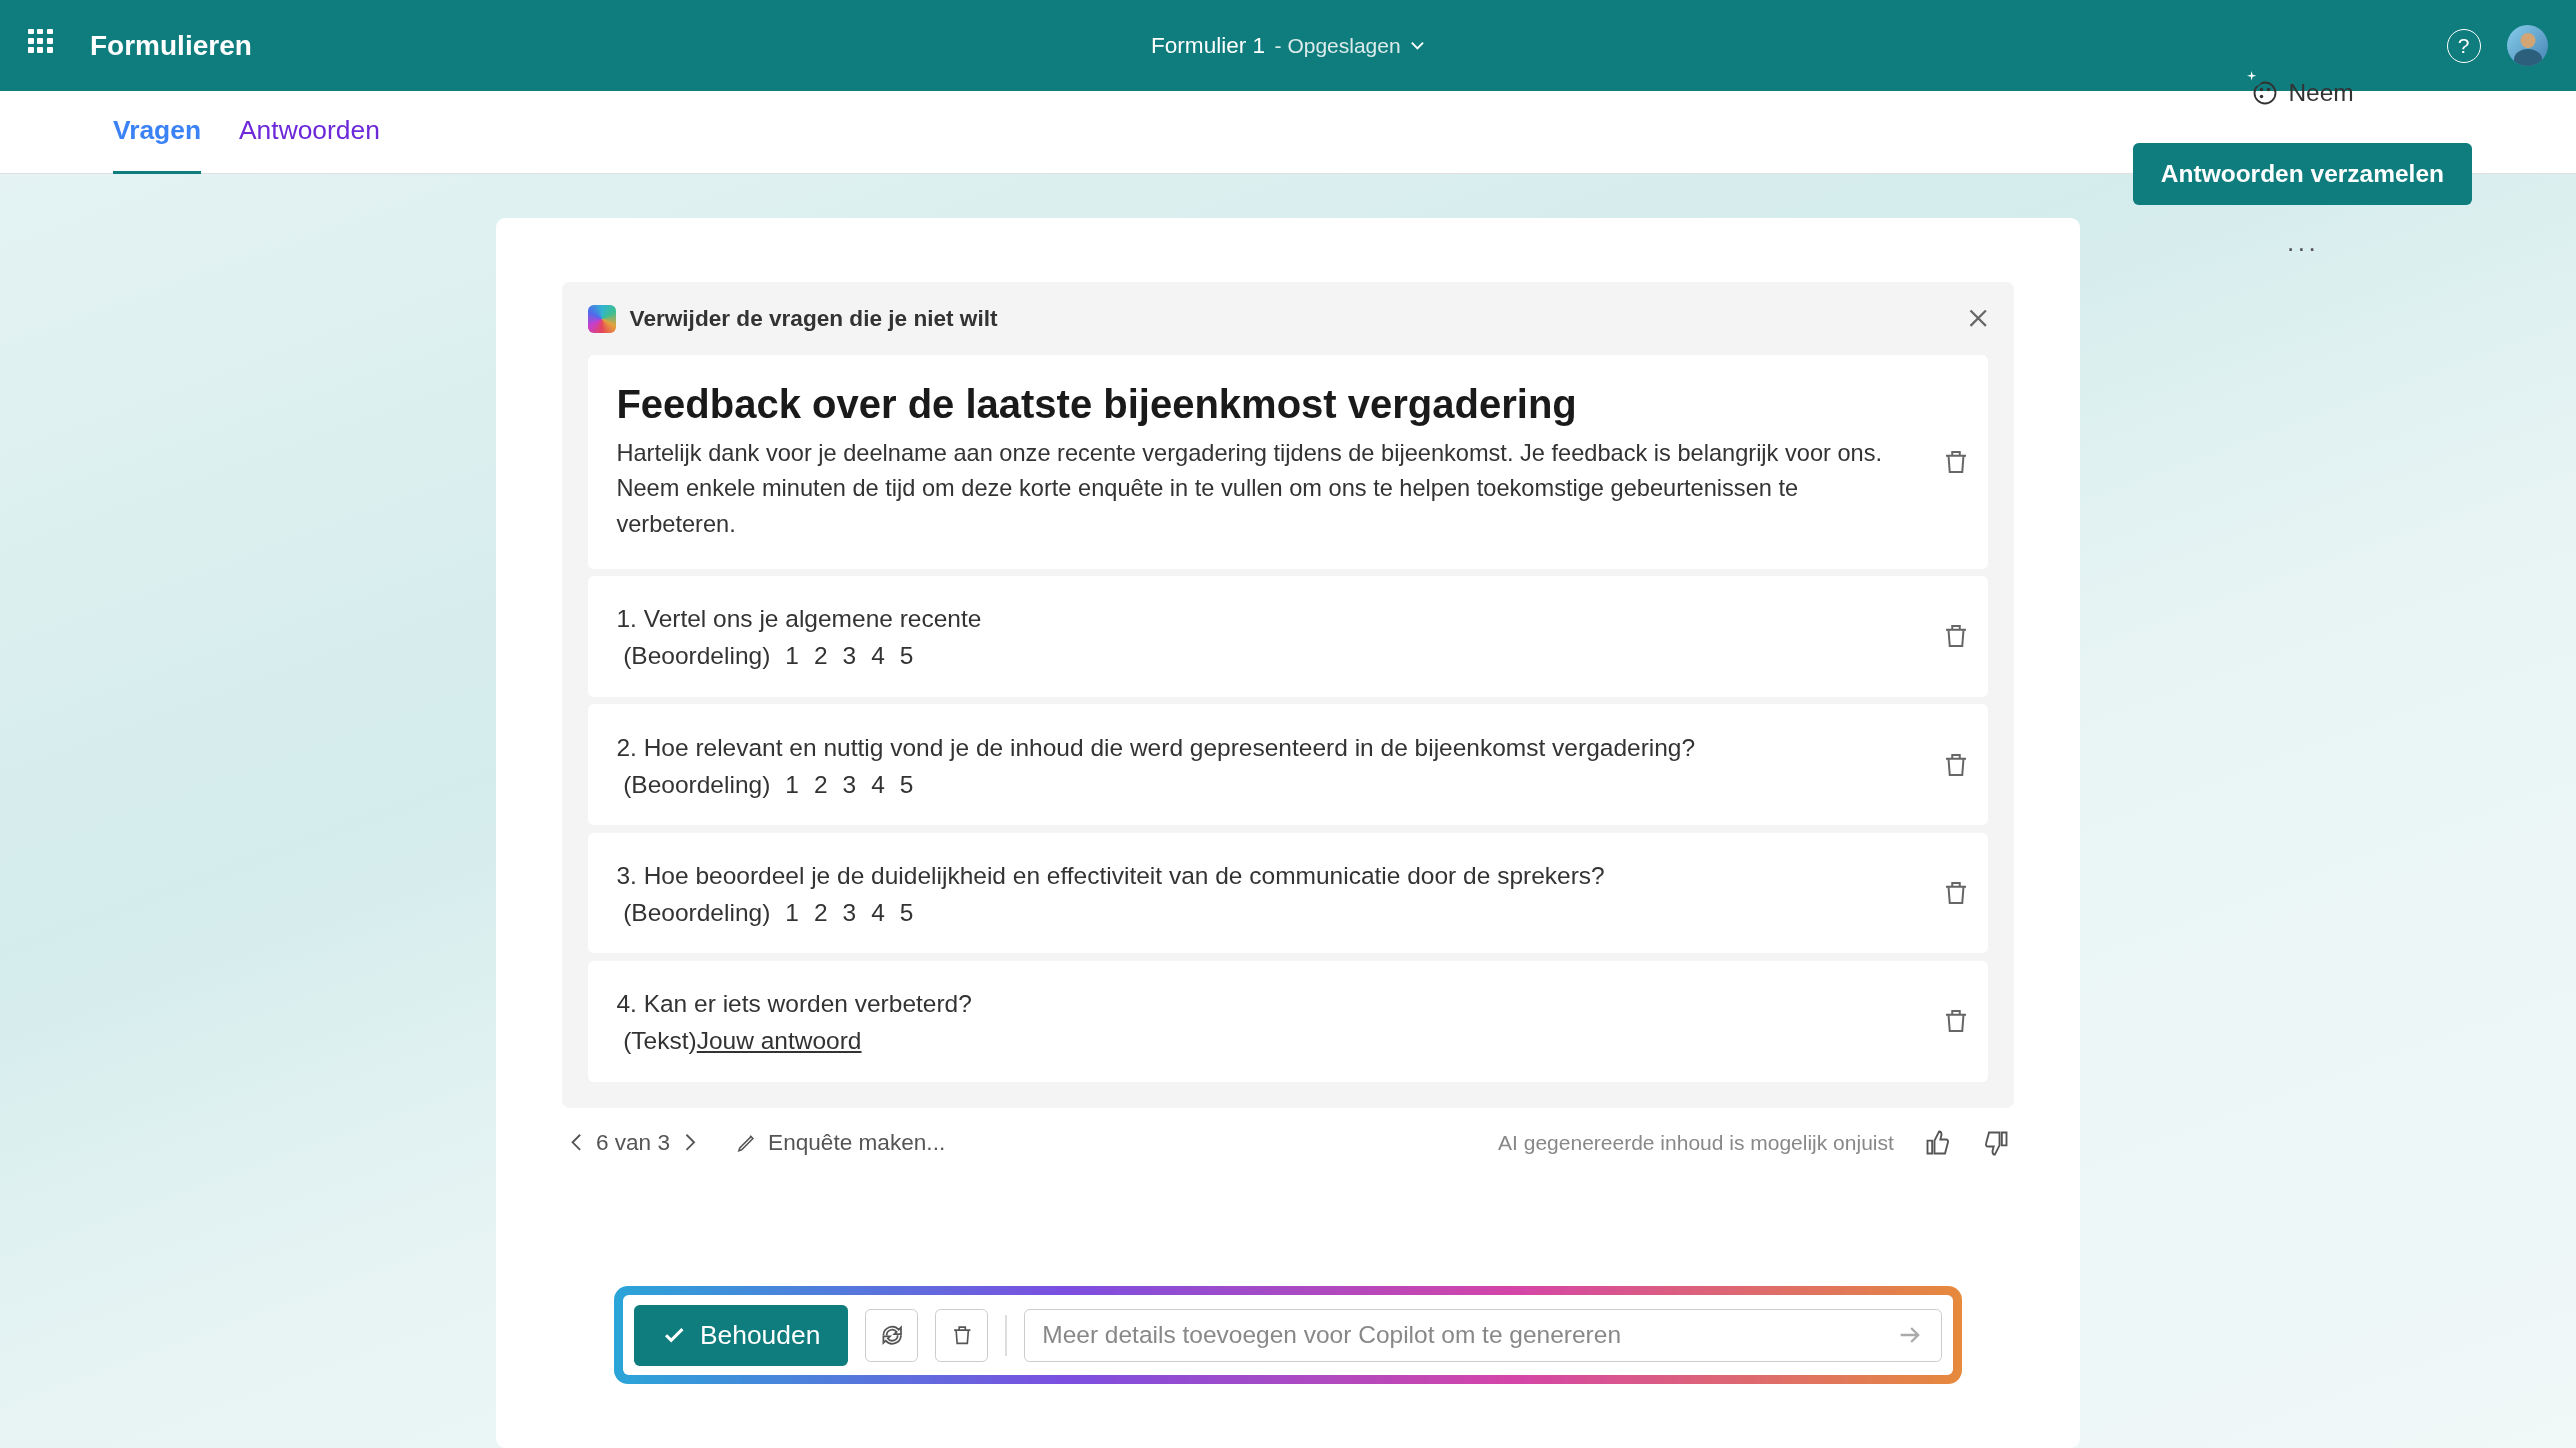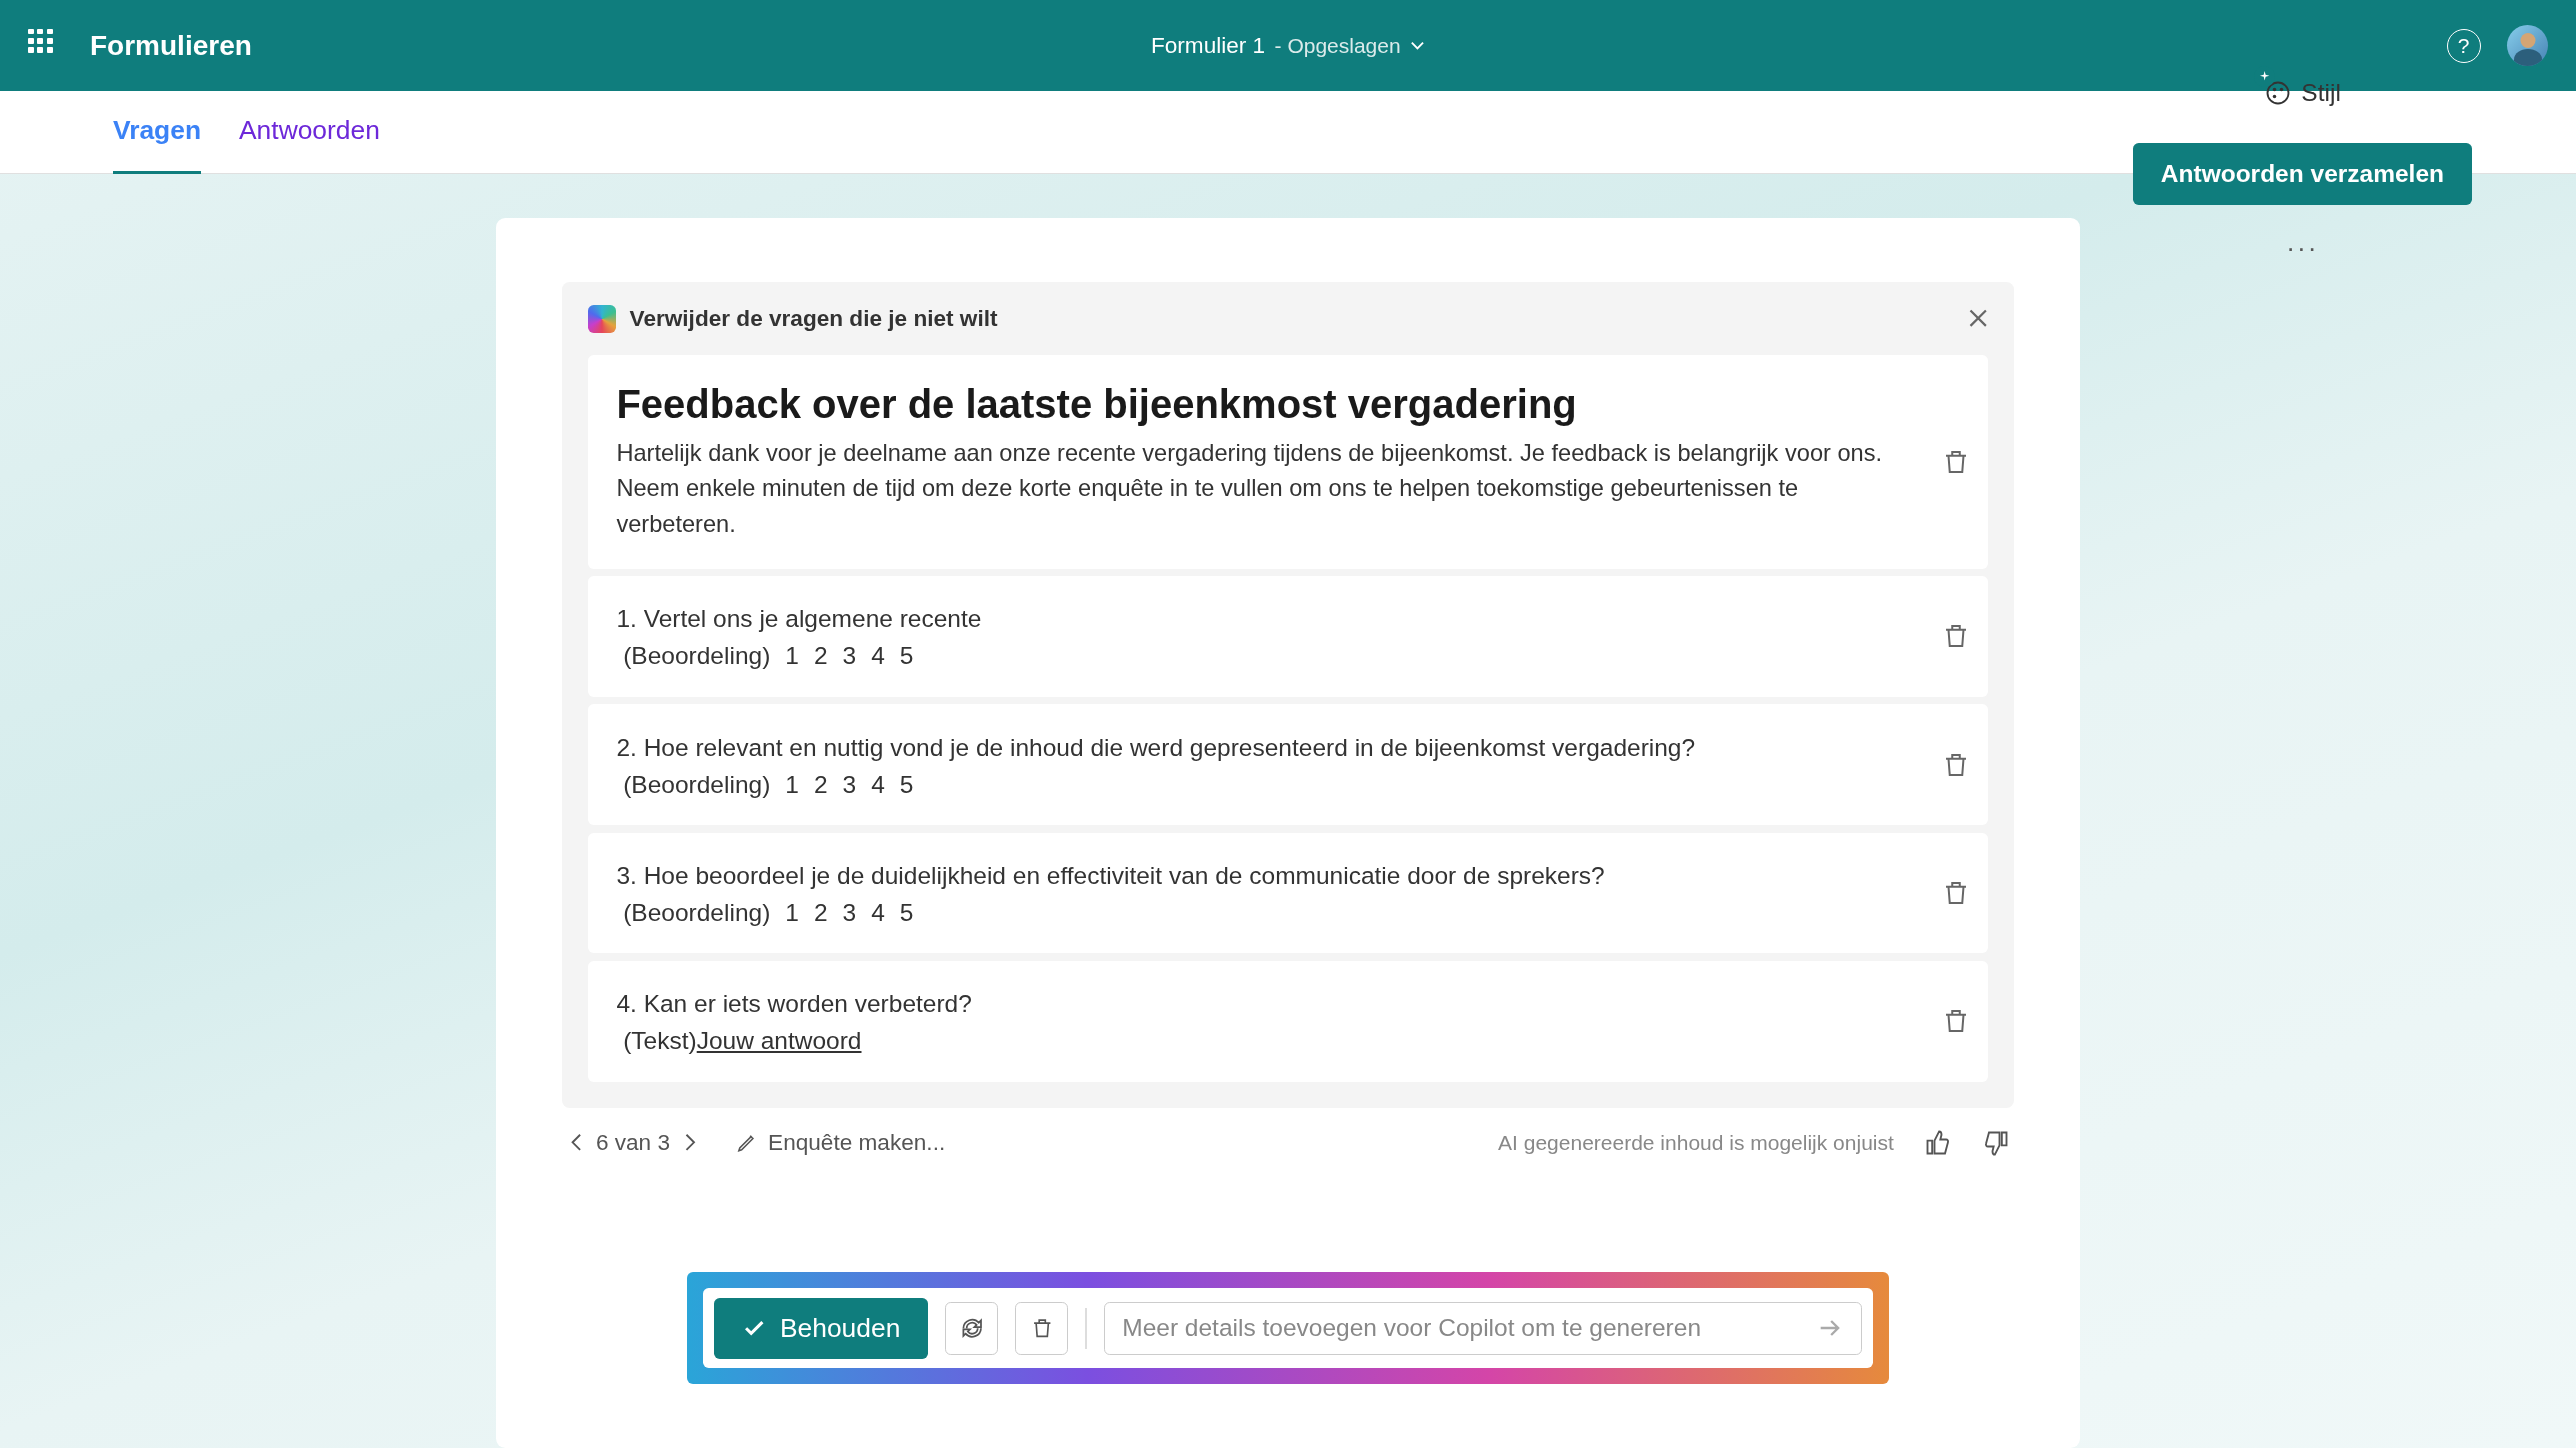--- a/index.html
+++ b/index.html
@@ -124,7 +124,7 @@
           <circle cx="15" cy="9" r="1.5" fill="#333"></circle>
           <circle cx="9" cy="15" r="1.5" fill="#333"></circle>
         </svg>
-      <span>Stijl</span>
+      <span>Neem</span>
     </div>
     <button class="cta">Antwoorden verzamelen</button>
     <div class="more-dots">···</div>

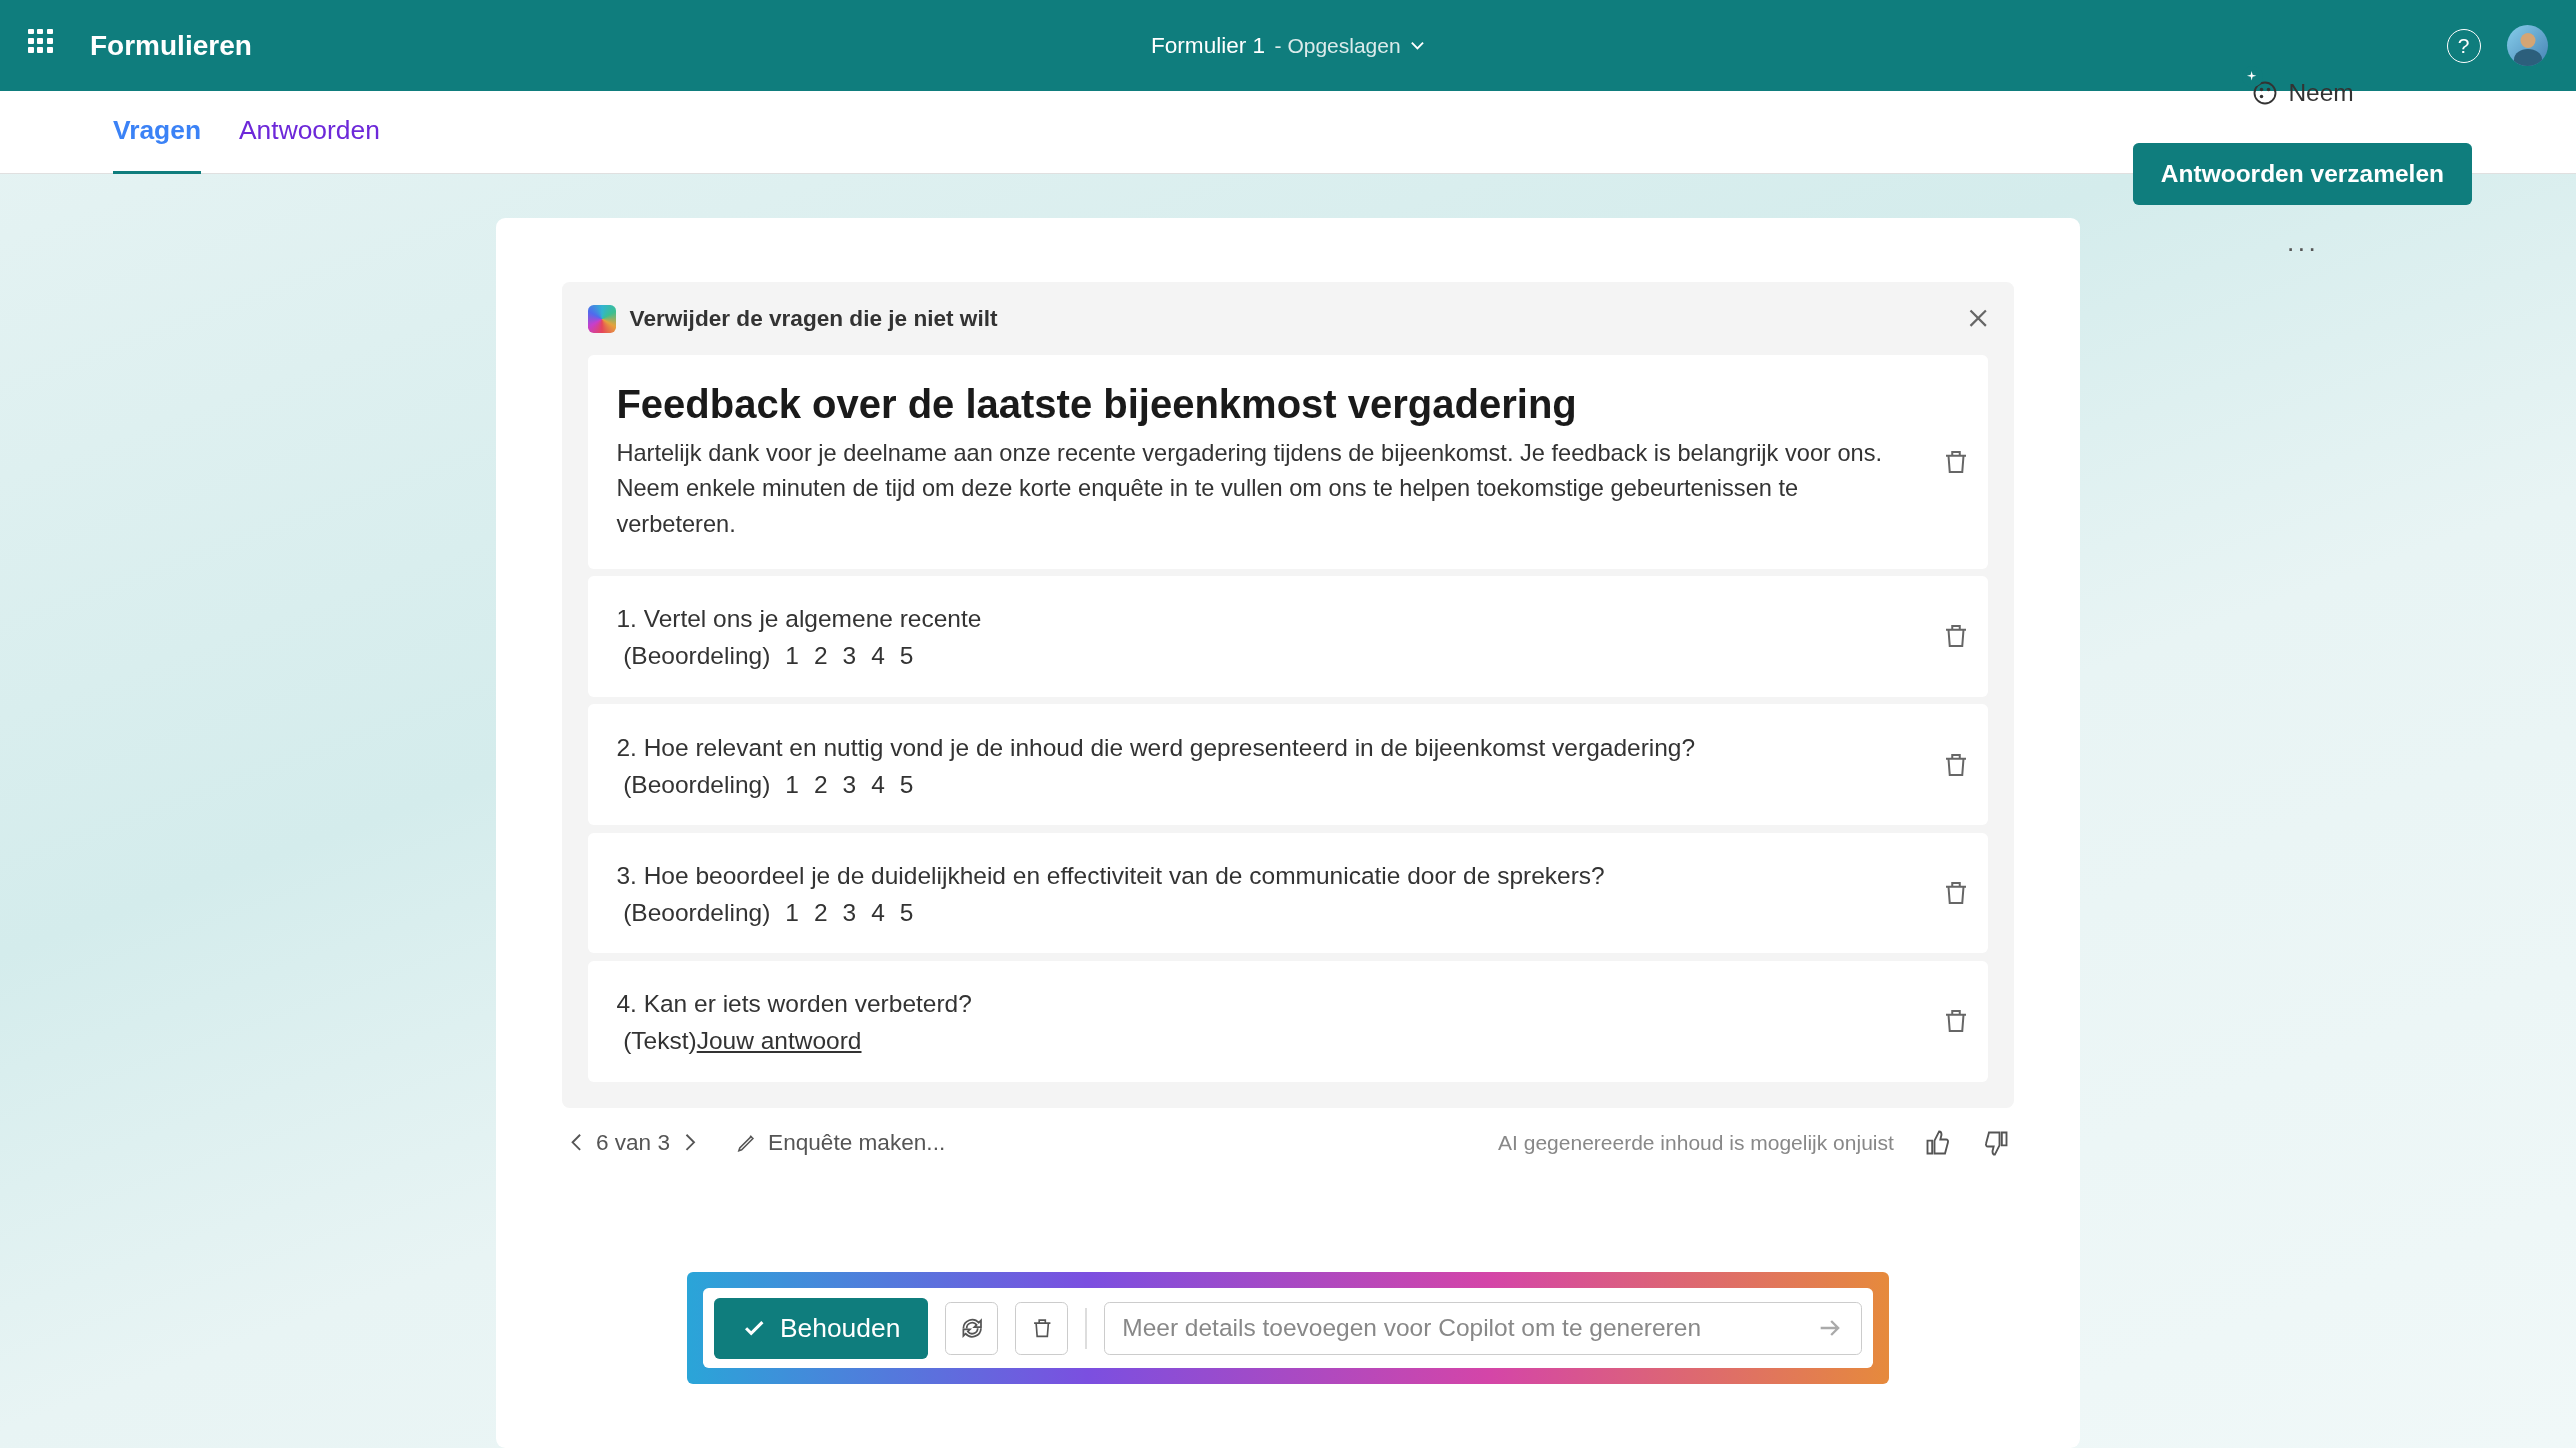--- a/index.html
+++ b/index.html
@@ -59,7 +59,7 @@
 .ai-disclaimer { margin-left: auto; font-size: 21px; color: #888; }
 .thumb-btn { width: 28px; height: 28px; cursor: pointer; color: #555; margin-left: 13.2px; }
 
-.action-bar { position: absolute; left: 50%; transform: translateX(-50%); bottom: 64px; width: 1202px; padding: 16px; border-radius: 6px; background: linear-gradient(90deg, #2aa5d8, #7b4fe0, #d445a8, #e68a3c); }
+.action-bar { position: absolute; left: 50%; transform: translateX(-50%); bottom: 64px; width: 1348px; padding: 9px; border-radius: 14px; background: linear-gradient(90deg, #2aa5d8, #7b4fe0, #d445a8, #e68a3c); }
 .action-bar-inner { background: white; border-radius: 5.7px; display: flex; align-items: center; gap: 17px; padding: 9.4px 11.3px; }
 .keep-btn { background: #0f7d7d; color: white; border: none; border-radius: 5.7px; padding: 15px 28px; font-size: 26.4px; display: flex; align-items: center; gap: 13.2px; cursor: pointer; }
 .icon-btn { width: 53px; height: 53px; border: 1.9px solid #ccc; border-radius: 5.7px; background: white; display: flex; align-items: center; justify-content: center; cursor: pointer; color: #555; }

